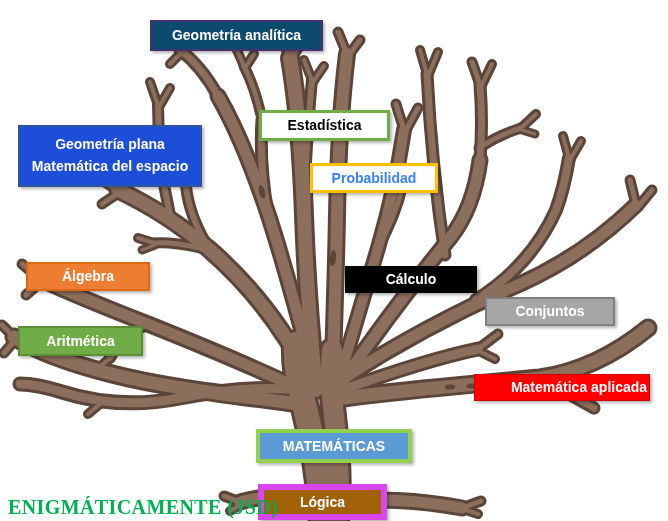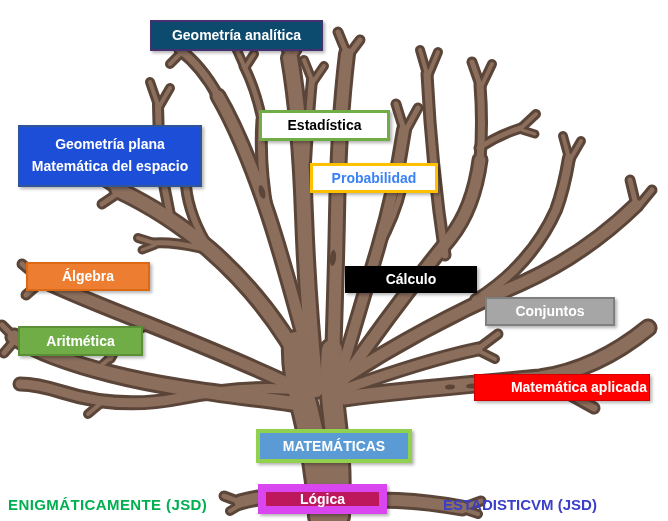--- a/index.html
+++ b/index.html
@@ -24,7 +24,7 @@
   .mat-aplicada{left:474px;top:374px;width:176px;height:27px;background:#FF0000;border:1px solid #D40000;color:#fff;padding-left:34px;}
   .matematicas{left:256px;top:429px;width:156px;height:34px;background:#5B9BD5;border:4px solid #92D050;color:#fff;}
   .logica{left:258px;top:484px;width:129px;height:30px;background:#be185d;border:8px solid #d946ef;color:#fff;}
-  .wm{position:absolute;font-weight:bold;font-size:15px;white-space:nowrap;}
+  .wm{position:absolute;font-weight:bold;font-size:20px;white-space:nowrap;font-family:Liberation Serif, serif;}
   .wm-left{left:8px;top:496px;color:#00B050;letter-spacing:0.4px;}
   .wm-right{left:443px;top:496px;color:#3B3FC8;}
 </style>

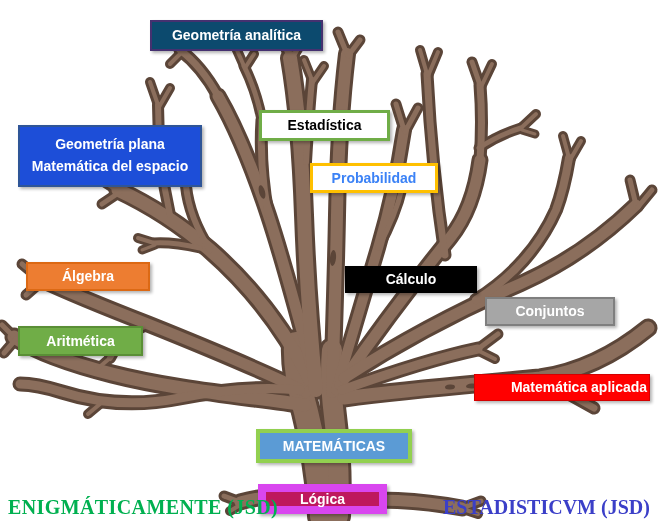--- a/index.html
+++ b/index.html
@@ -23,7 +23,7 @@
   .aritmetica{left:18px;top:326px;width:125px;height:30px;background:#70AD47;border:2px solid #5A8F36;color:#fff;}
   .mat-aplicada{left:474px;top:374px;width:176px;height:27px;background:#FF0000;border:1px solid #D40000;color:#fff;padding-left:34px;}
   .matematicas{left:256px;top:429px;width:156px;height:34px;background:#5B9BD5;border:4px solid #92D050;color:#fff;}
-  .logica{left:258px;top:484px;width:129px;height:30px;background:#be185d;border:8px solid #d946ef;color:#fff;}
+  .logica{left:258px;top:484px;width:129px;height:36px;background:#a16207;border:6px solid #d946ef;color:#fff;}
   .wm{position:absolute;font-weight:bold;font-size:20px;white-space:nowrap;font-family:Liberation Serif, serif;}
   .wm-left{left:8px;top:496px;color:#00B050;letter-spacing:0.4px;}
   .wm-right{left:443px;top:496px;color:#3B3FC8;}

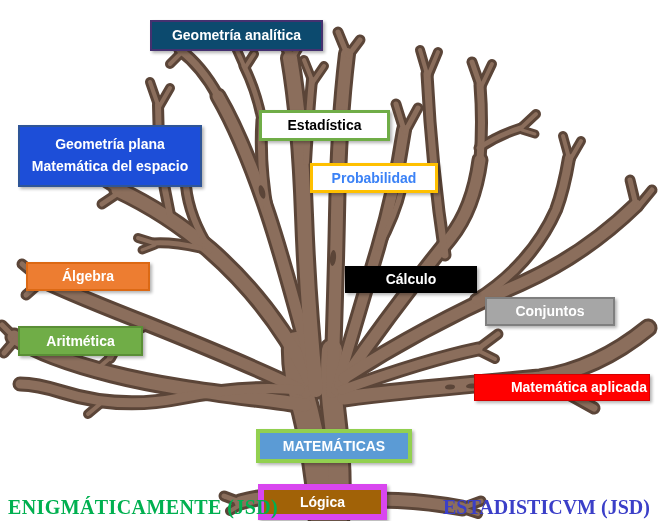--- a/index.html
+++ b/index.html
@@ -201,7 +201,6 @@
   <div class="box logica">Lógica</div>
 
   <div class="wm wm-left">ENIGMÁTICAMENTE (JSD)</div>
-  <div class="wm wm-right">ESTADISTICVM (JSD)</div>
 
 </div>
 

